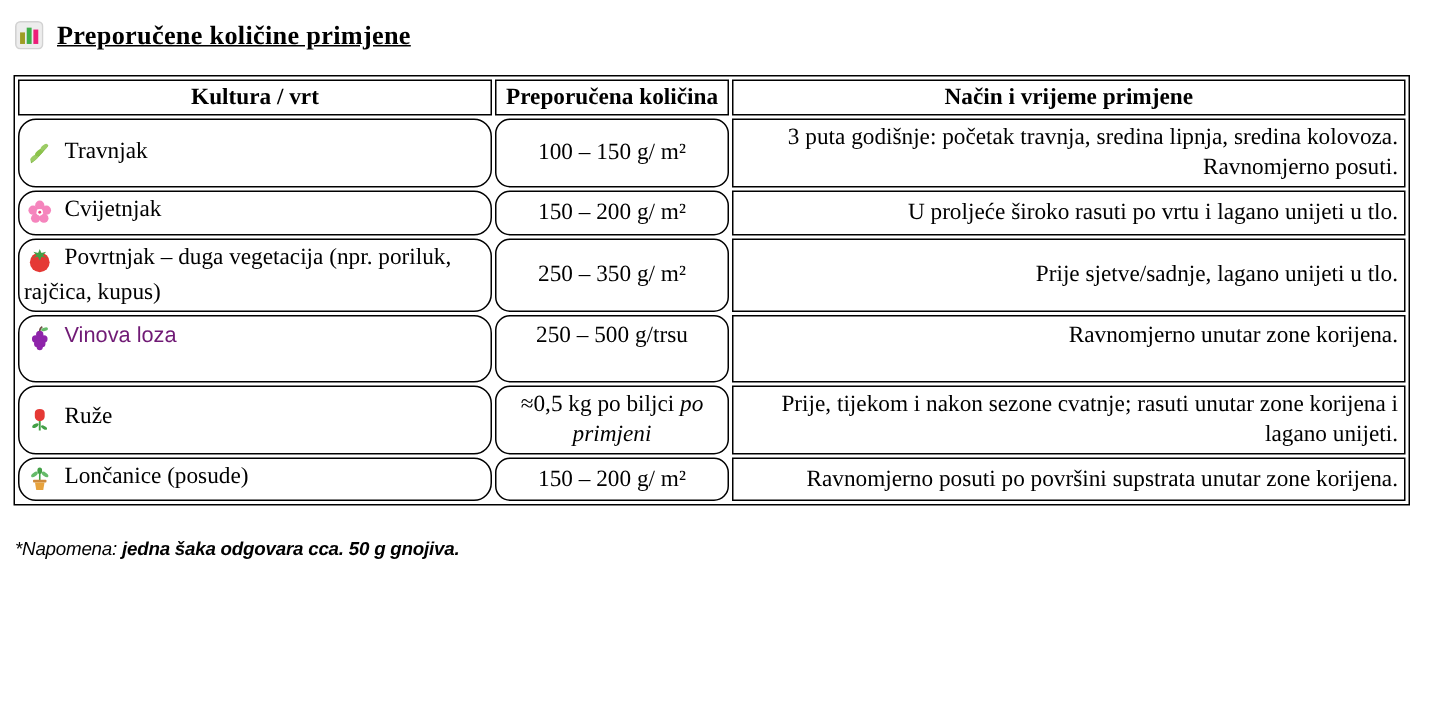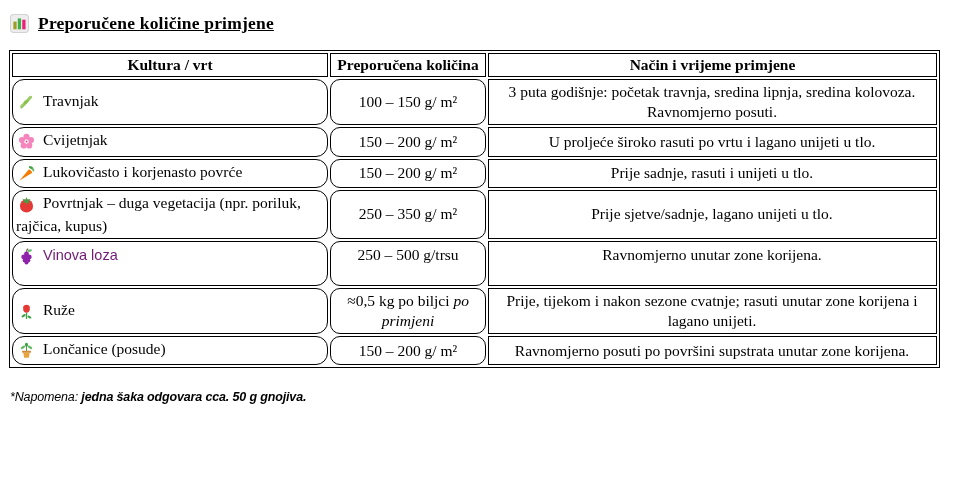--- a/index.html
+++ b/index.html
@@ -27,7 +27,7 @@
   td{padding:2px 3px;}
   td.cell-culture{padding-left:3px;border-radius:12px;}
   td.cell-qty{text-align:center;padding:2px 2px;border-radius:10px;}
-  td.cell-method{padding-left:3px;padding-right:4px;text-align:center;}
+  td.cell-method{padding-left:3px;padding-right:4px;text-align:right;}
   tr.r-min td{height:22px;}
   tr.r-tall td{height:40px;}
 

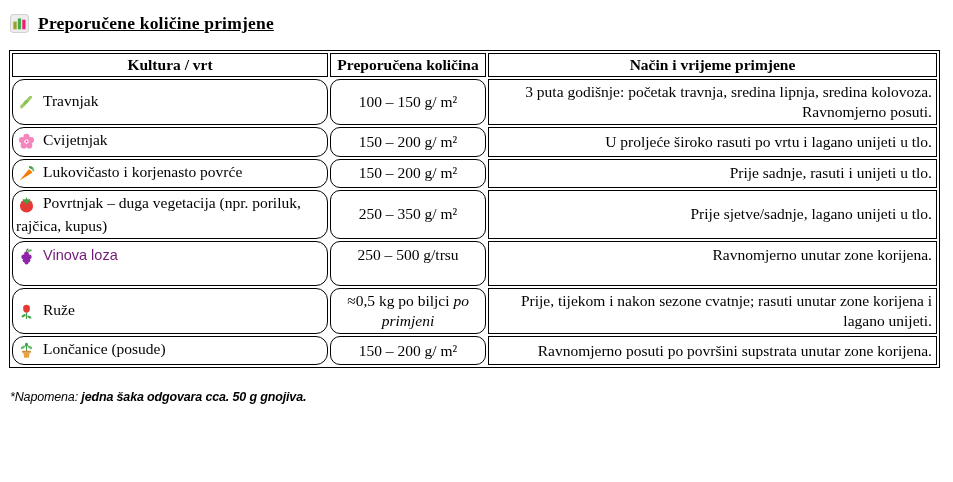--- a/index.html
+++ b/index.html
@@ -110,17 +110,6 @@
         <td class="cell-qty">150 – 200 g/ m²</td>
         <td class="cell-method">U proljeće široko rasuti po vrtu i lagano unijeti u tlo.</td>
       </tr>
-      <tr class="r-min">
-        <td class="cell-culture">
-          <span class="row-icon"><svg width="17" height="17" viewBox="0 0 16 16">
-                <path d="M1.5 14.5 L10.3 3.9 C11.8 4.6 13 5.8 13.5 7.3 Z" fill="#f57c00"></path>
-                <ellipse cx="12.4" cy="2.5" rx="2.4" ry="1.2" fill="#43a047" transform="rotate(28 12.4 2.5)"></ellipse>
-                <ellipse cx="14.2" cy="4.6" rx="1.7" ry="0.9" fill="#66bb6a" transform="rotate(60 14.2 4.6)"></ellipse>
-              </svg></span><span>Lukovičasto i korjenasto povrće</span>
-        </td>
-        <td class="cell-qty">150 – 200 g/ m²</td>
-        <td class="cell-method">Prije sadnje, rasuti i unijeti u tlo.</td>
-      </tr>
       <tr class="r-tall">
         <td class="cell-culture">
           <span class="row-icon"><svg width="17" height="17" viewBox="0 0 16 16">

